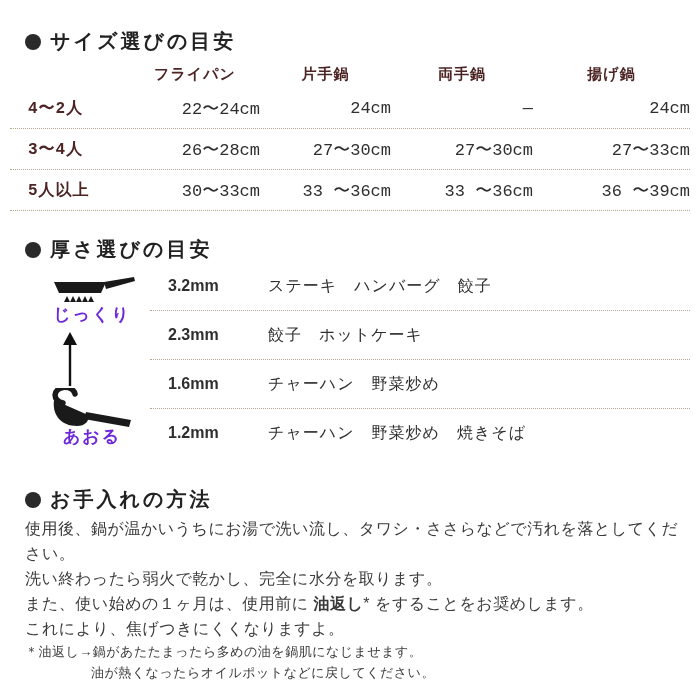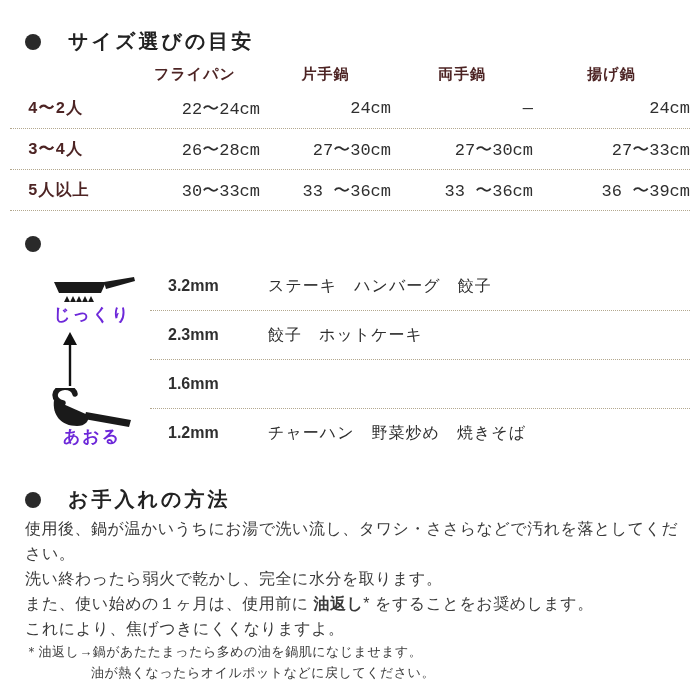--- a/index.html
+++ b/index.html
@@ -12,7 +12,7 @@
 
   
   .sec-title{
-    position:absolute;display:flex;align-items:center;gap:27px;
+    position:absolute;display:flex;align-items:center;gap:9px;
     font-size:20px;font-weight:bold;color:#222;letter-spacing:3px;
   }
   .bullet{width:16px;height:16px;border-radius:50%;background:#2a2a2a;flex:0 0 auto;}

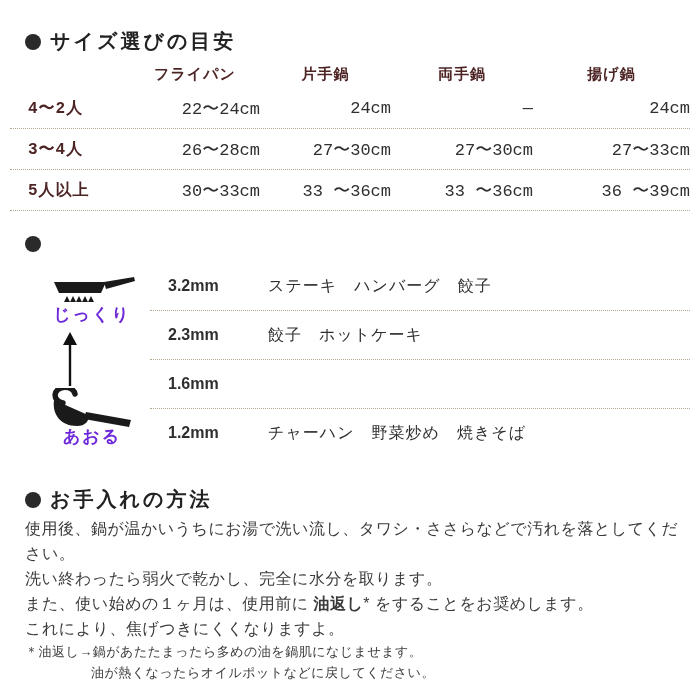--- a/index.html
+++ b/index.html
@@ -95,6 +95,7 @@
 
   <div class="sec-title" style="left:25px;top:236px;">
     <span class="bullet"></span>
+    <span>厚さ選びの目安</span>
   </div>
 
   <div class="icon-col">

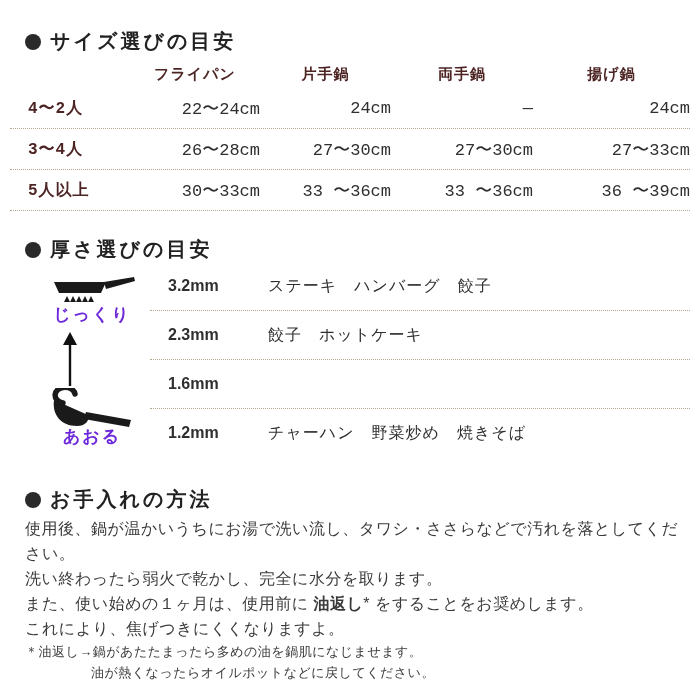--- a/index.html
+++ b/index.html
@@ -128,6 +128,7 @@
     </div>
     <div class="thick-row">
       <span class="th-label">1.6mm</span>
+      <span class="th-dishes">チャーハン　野菜炒め</span>
     </div>
     <div class="thick-row">
       <span class="th-label">1.2mm</span>

